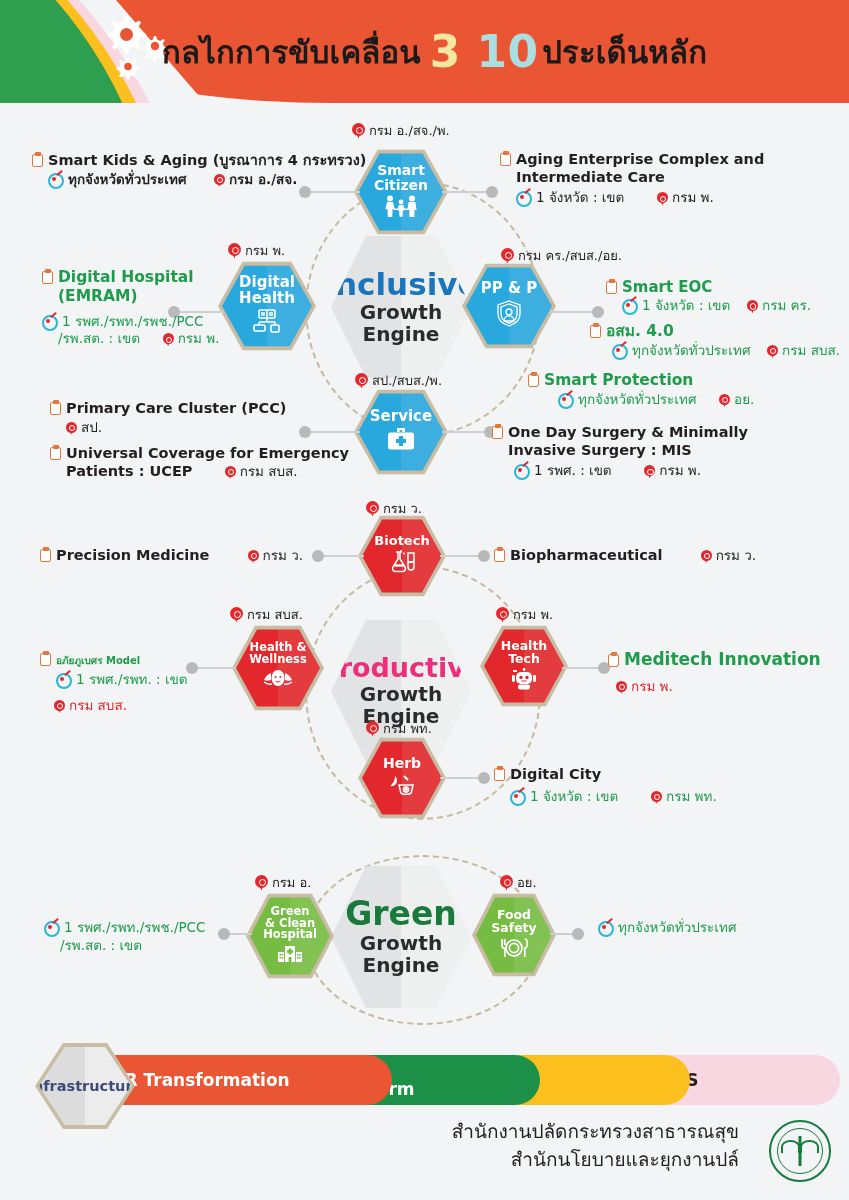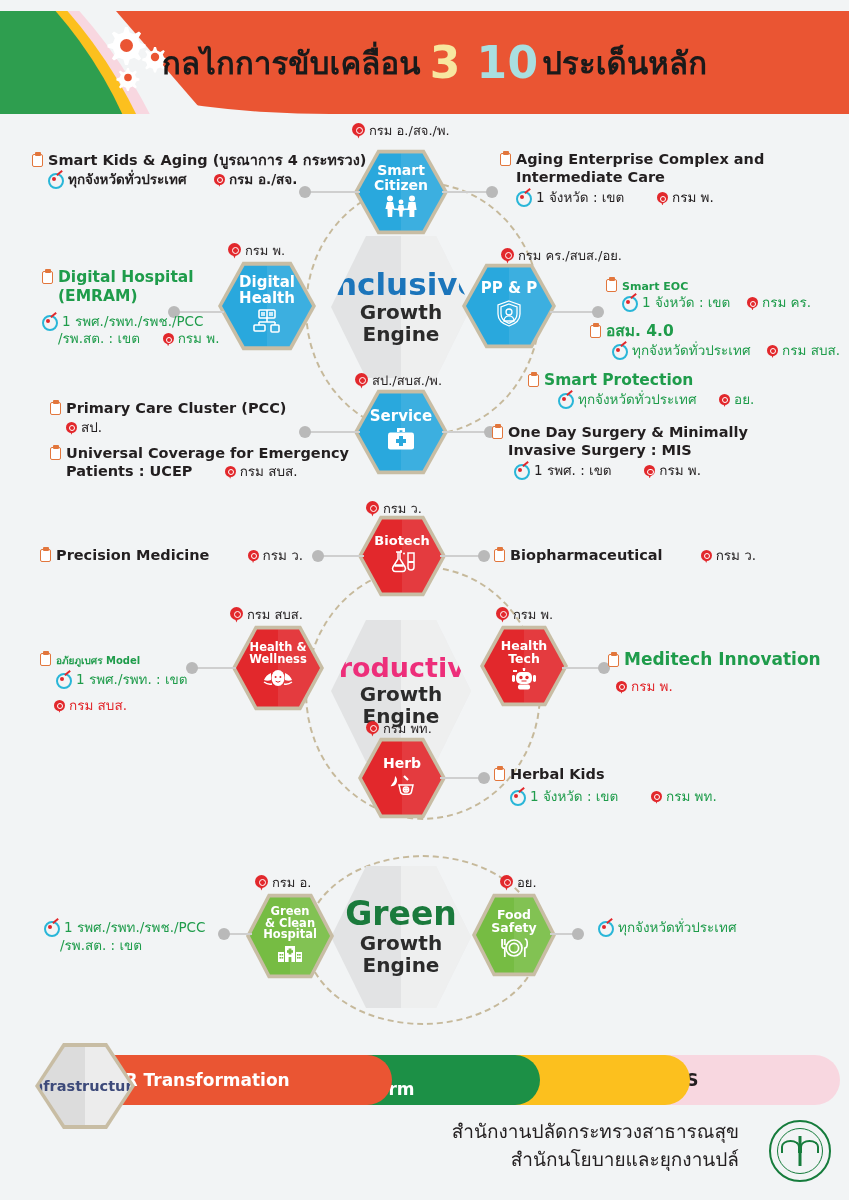--- a/index.html
+++ b/index.html
@@ -12,7 +12,7 @@
   .stage{position:absolute;inset:0;}
 
   
-  .header{position:absolute;left:0;top:0;width:849px;height:103px;overflow:hidden;background:#f2f4f5;margin-top:11px;}
+  .header{position:absolute;left:0;top:0;width:849px;height:103px;overflow:hidden;background:#f2f4f5;}
   .stripe{position:absolute;top:-170px;left:-330px;width:520px;height:470px;border-radius:0 100% 0 0;}
   .stripe.s1{background:#f8d7e0;width:560px;height:500px;left:-360px;top:-190px;}
   .stripe.s2{background:#fcc01e;width:520px;height:470px;left:-340px;top:-178px;}

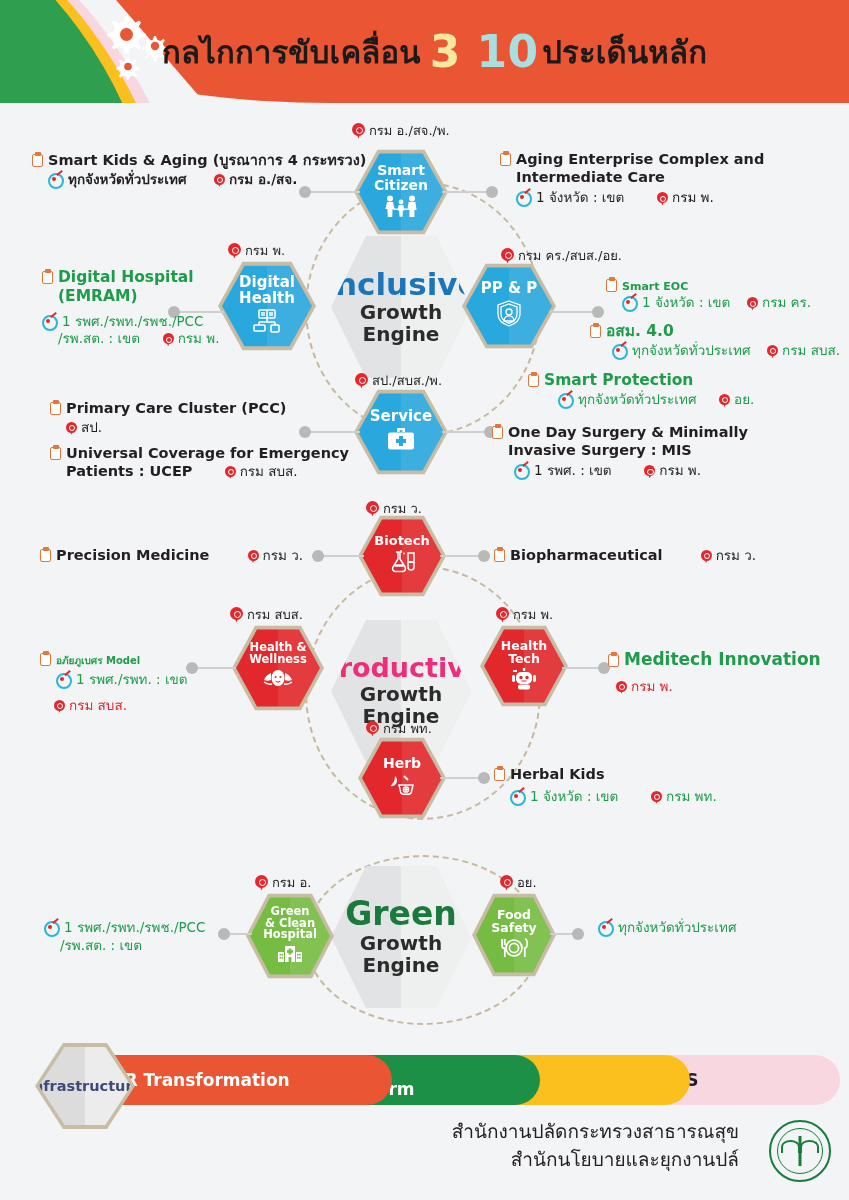--- a/index.html
+++ b/index.html
@@ -282,7 +282,7 @@
   </div>
 
   <div class="item" style="left:606px;top:278px;">
-    <div class="it-title green" style="font-size:11px;">
+    <div class="it-title green" style="font-size:15px;">
       <span class="clip-ico"><span class="body"></span><span class="clip"></span></span><span>Smart EOC</span>
     </div>
     <div class="it-sub green" style="margin-left:16px;">

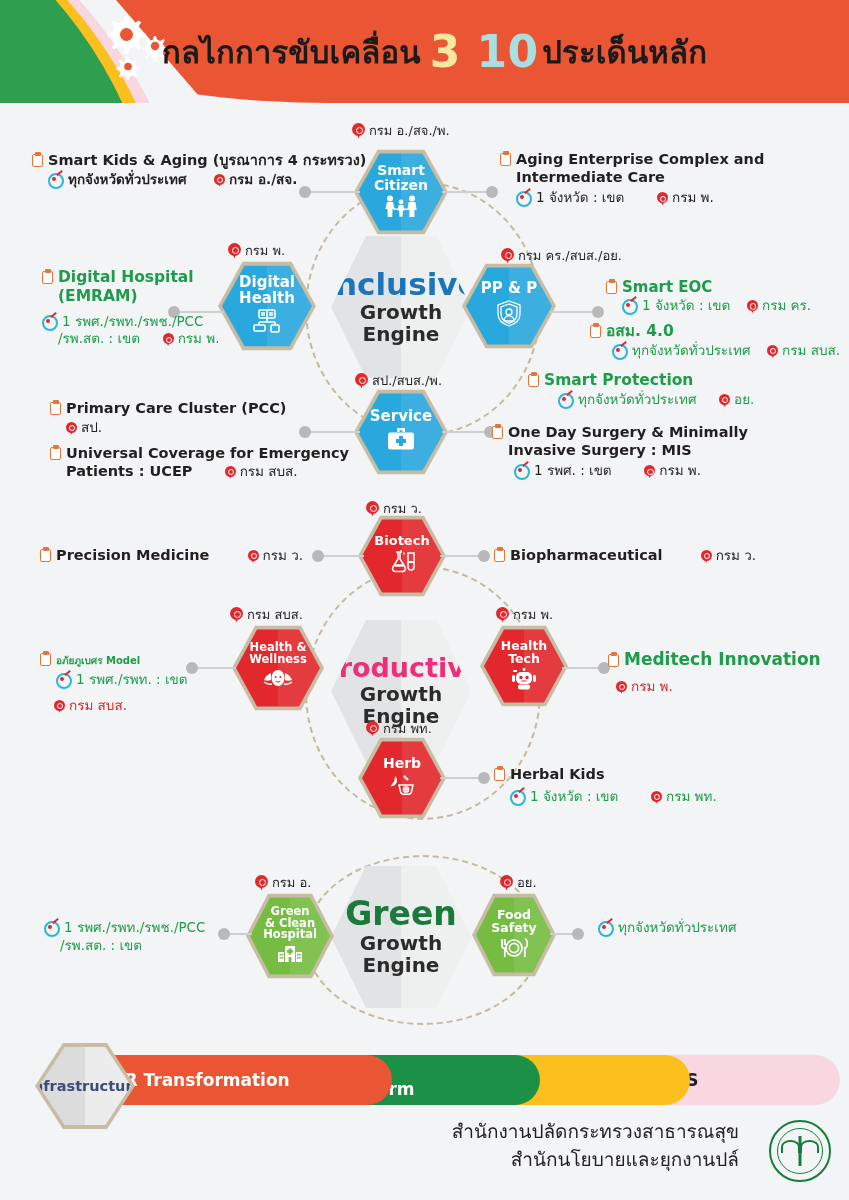--- a/index.html
+++ b/index.html
@@ -513,7 +513,7 @@
 
   <div class="item" style="left:494px;top:766px;">
     <div class="it-title">
-      <span class="clip-ico"><span class="body"></span><span class="clip"></span></span><span>Herbal Kids</span>
+      <span class="clip-ico"><span class="body"></span><span class="clip"></span></span><span>Digital City</span>
     </div>
     <div class="it-sub green" style="margin-left:16px;margin-top:4px;">
       <span class="target-ico"><span class="ring"></span><span class="dot"></span><span class="arr"></span></span><span>1 จังหวัด : เขต</span>

